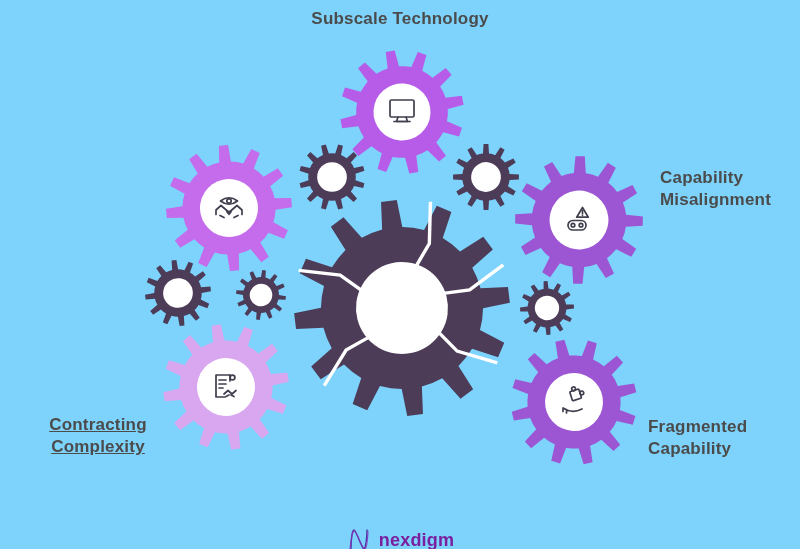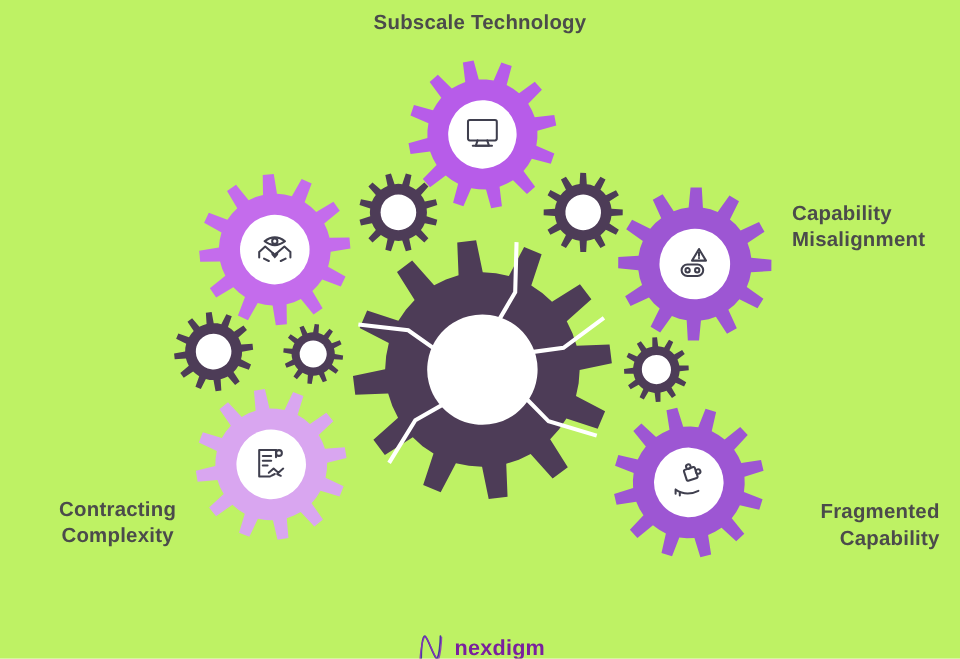--- a/index.html
+++ b/index.html
@@ -4,7 +4,7 @@
 <style>
   html,body{margin:0;padding:0;background:#fff;}
   .canvas{
-    position:relative;width:800px;height:549px;background:#bef264;overflow:hidden;
+    position:relative;width:800px;height:549px;background:#7dd3fc;overflow:hidden;
     font-family:"Liberation Sans","DejaVu Sans",sans-serif;
   }
   #gears{position:absolute;left:0;top:0;}

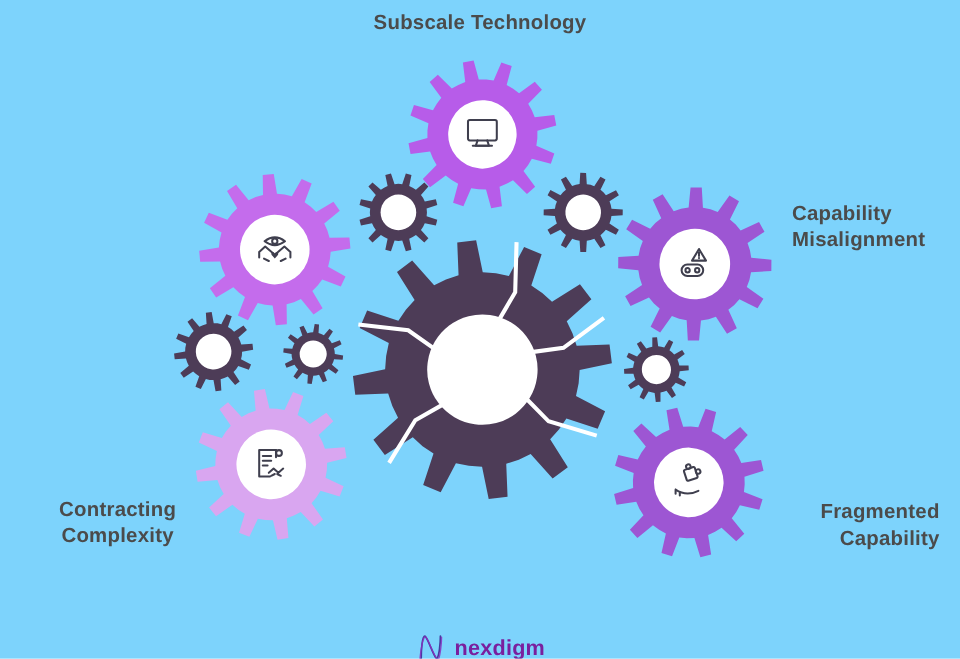--- a/index.html
+++ b/index.html
@@ -15,7 +15,7 @@
   .label.title{left:0;right:0;top:8px;text-align:center;}
   .label.lt{left:22px;top:179px;}
   .label.im{left:660px;top:167px;width:140px;}
-  .label.cc{left:28px;top:414px;width:140px;text-align:center;}
+  .label.cc{left:28px;top:414px;width:140px;text-align:center;text-decoration:underline;}
   .label.fc{left:648px;top:416px;width:135px;text-align:right;}
   .footer{
     position:absolute;left:0;right:0;top:525px;display:flex;

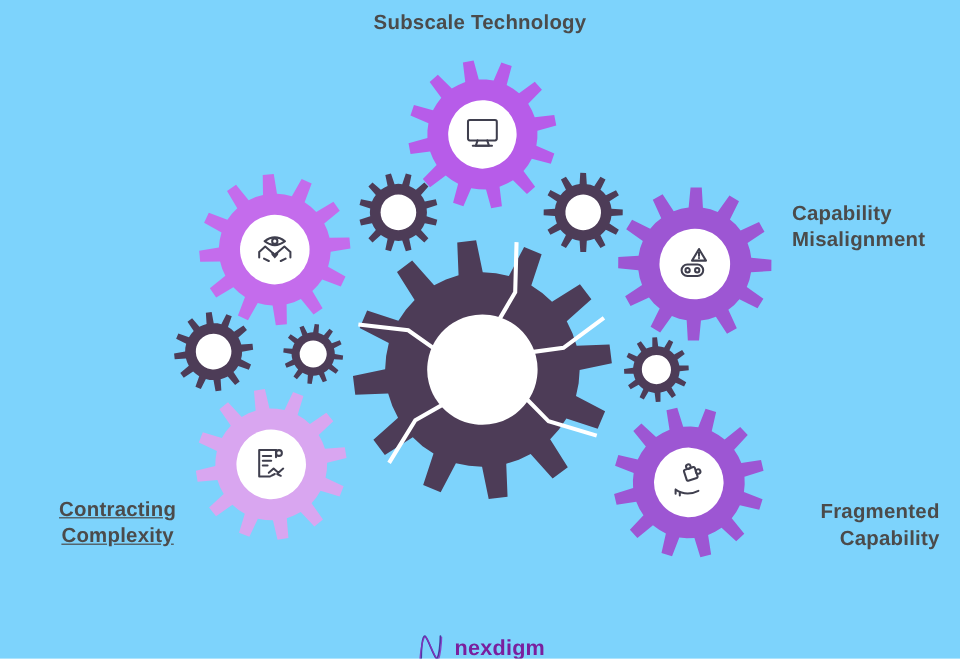--- a/index.html
+++ b/index.html
@@ -16,7 +16,7 @@
   .label.lt{left:22px;top:179px;}
   .label.im{left:660px;top:167px;width:140px;}
   .label.cc{left:28px;top:414px;width:140px;text-align:center;text-decoration:underline;}
-  .label.fc{left:648px;top:416px;width:135px;text-align:right;}
+  .label.fc{left:648px;top:416px;width:135px;}
   .footer{
     position:absolute;left:0;right:0;top:525px;display:flex;
     justify-content:center;align-items:center;gap:7px;

